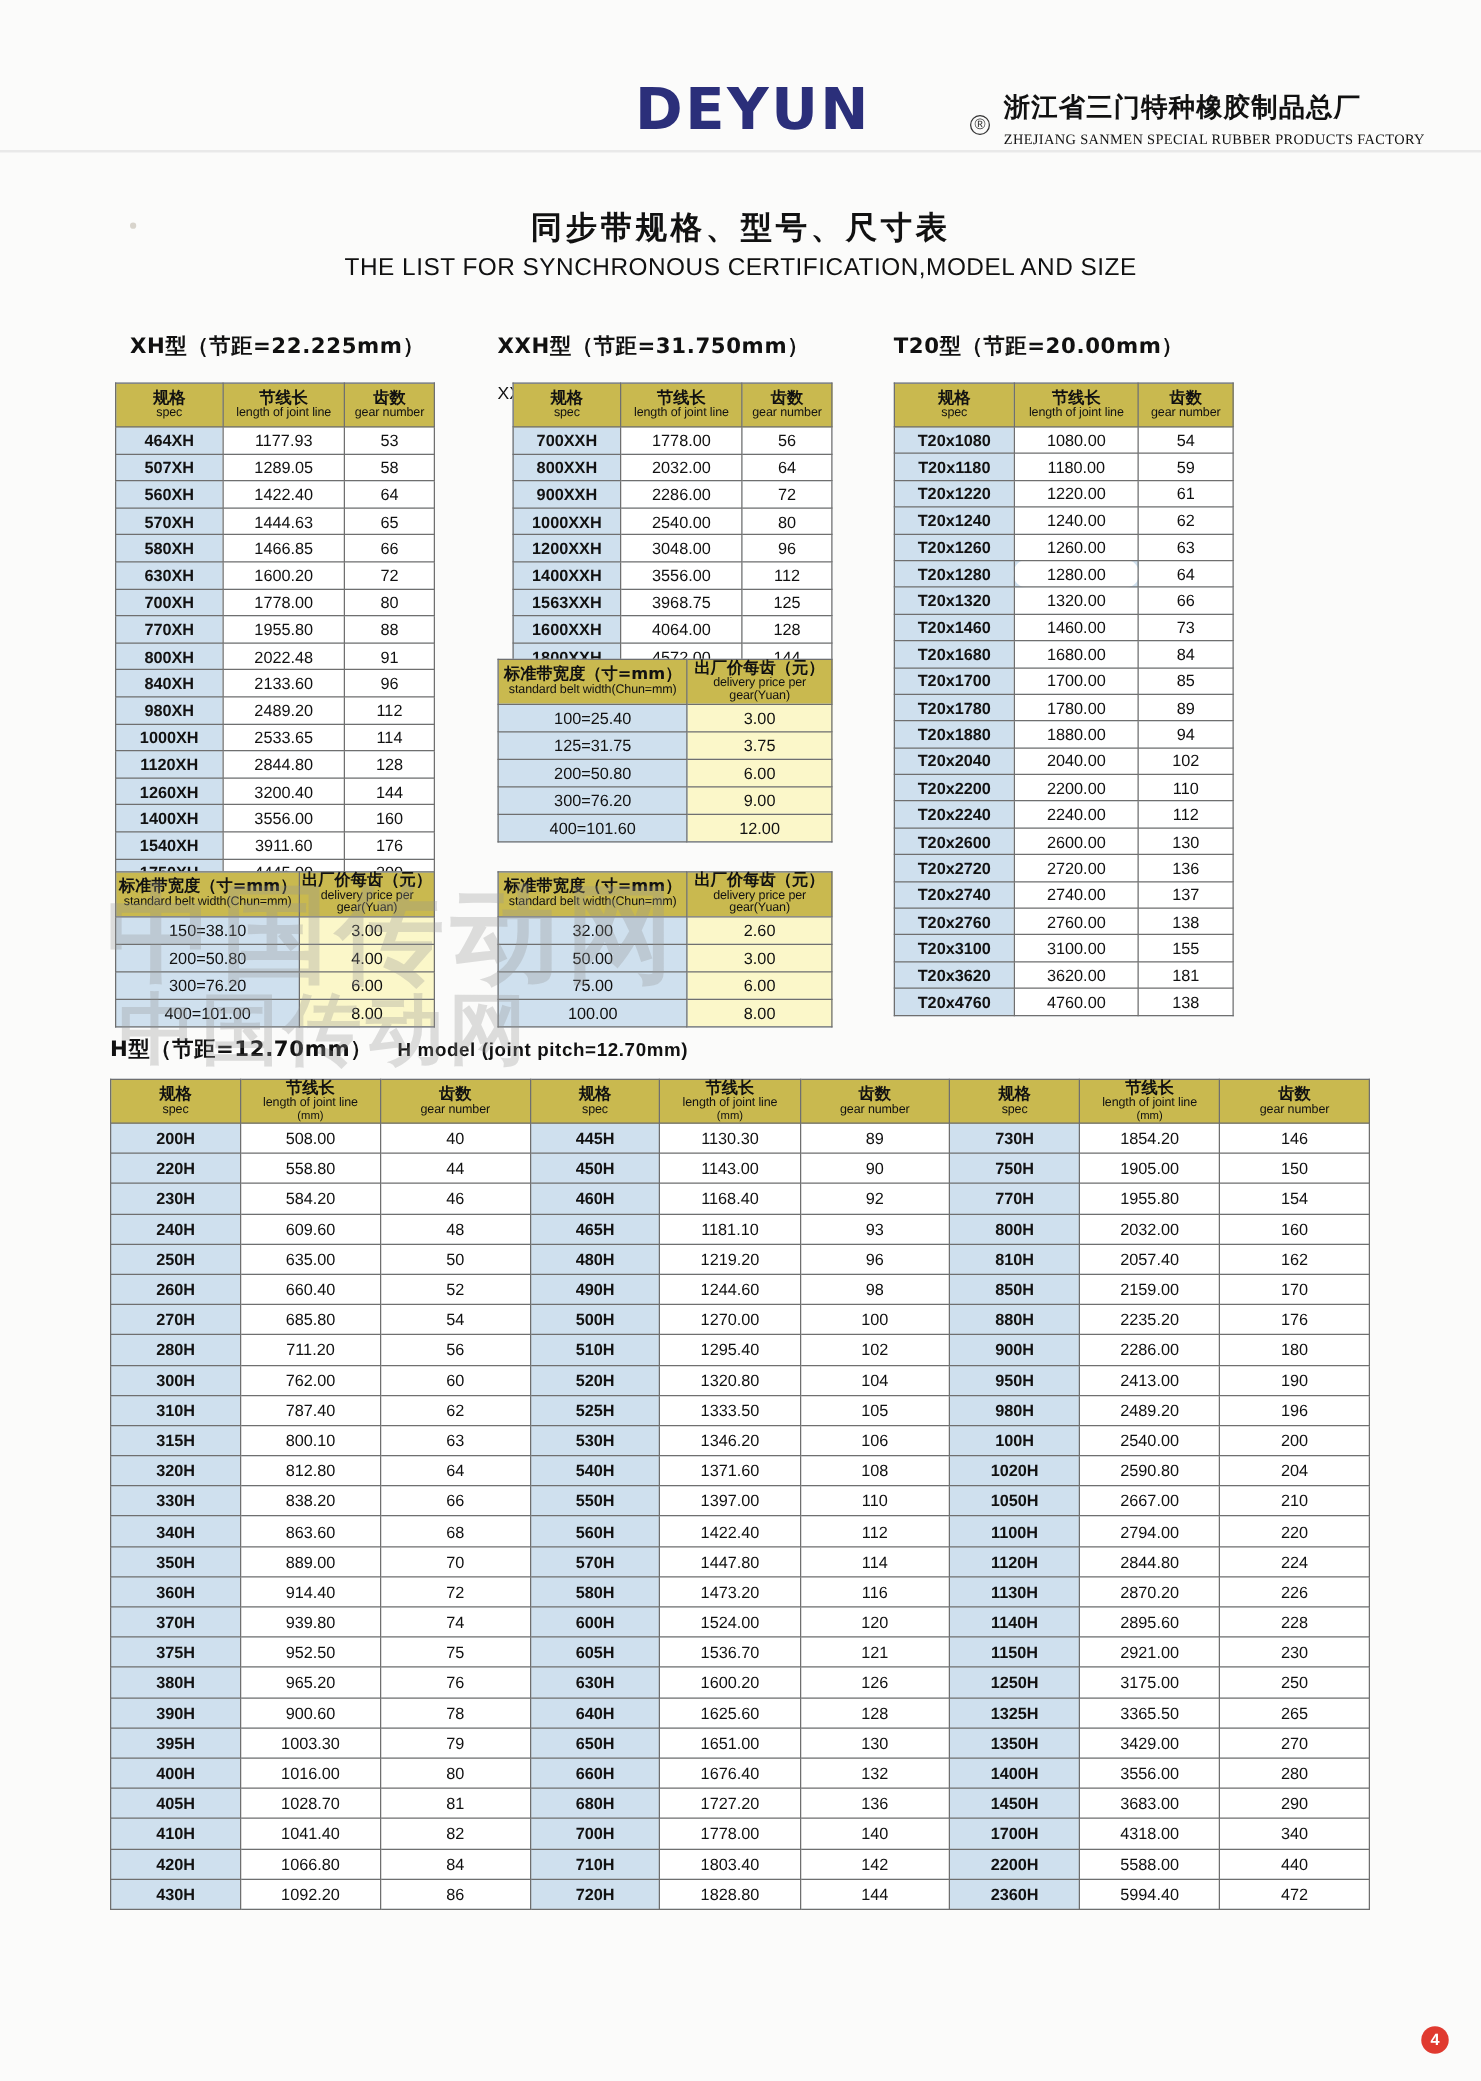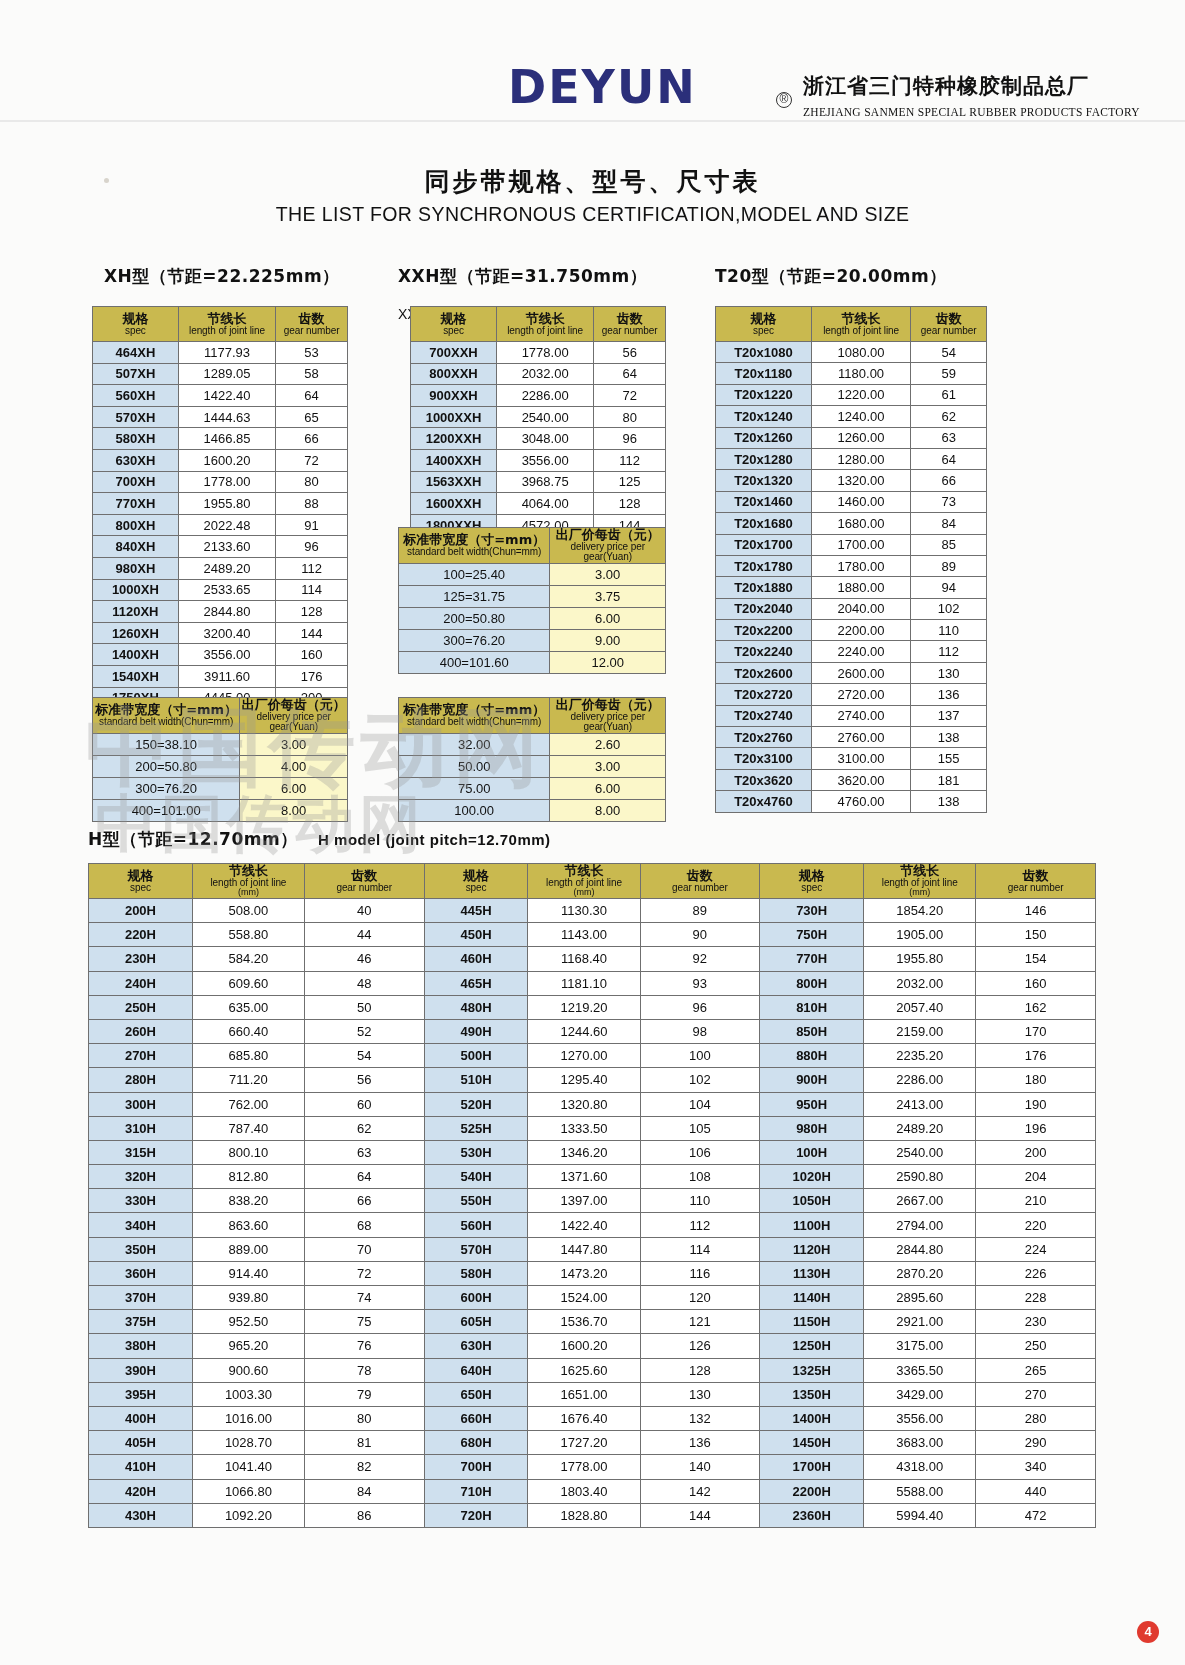--- a/index.html
+++ b/index.html
@@ -485,7 +485,7 @@
         </tr>
         <tr>
           <td class="c-spec" style="height: 20.4px;">T20x1280</td>
-          <td class="c-val" style="height: 20.4px;">1280.00</td>
+          <td class="c-val" style="height: 20.4px; border-radius: 10px;">1280.00</td>
           <td class="c-num" style="height: 20.4px;">64</td>
         </tr>
         <tr>

